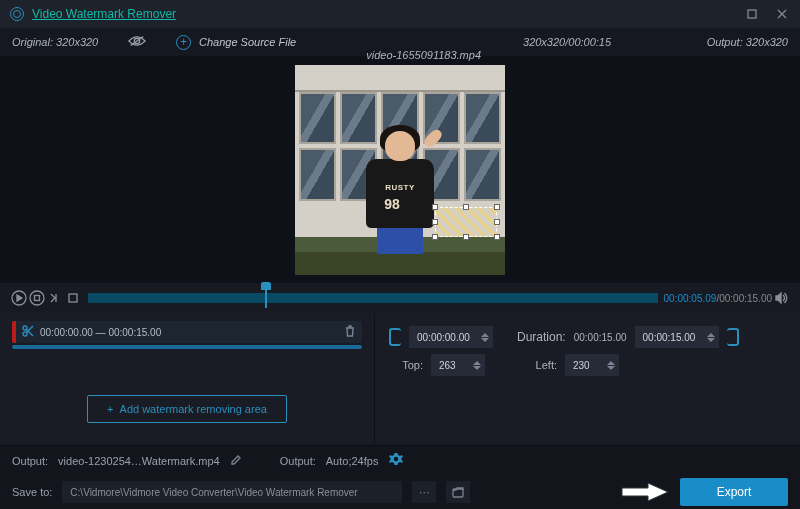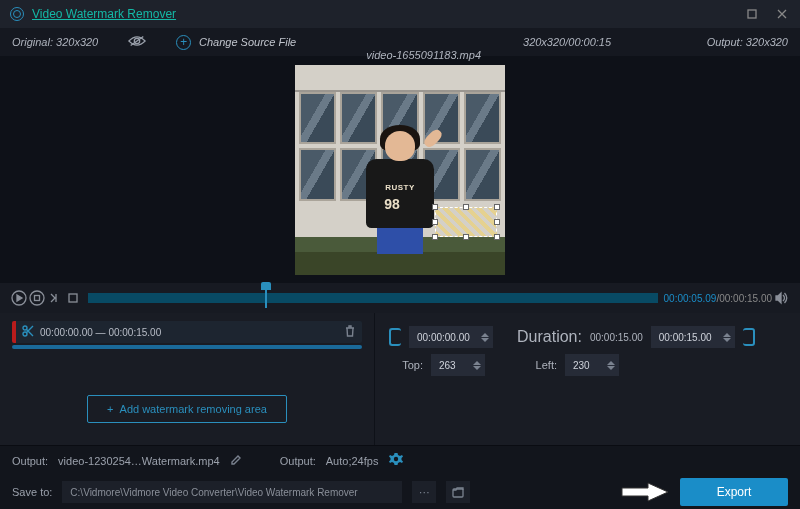--- a/index.html
+++ b/index.html
@@ -82,7 +82,7 @@
   .spinner span { width: 0; height: 0; border-left: 4px solid transparent; border-right: 4px solid transparent; }
   .spinner .up { border-bottom: 4px solid #7a828f; }
   .spinner .dn { border-top: 4px solid #7a828f; }
-  .durlabel { color: #aeb3bd; font-size: 16px; padding-left: 16px; }
+  .durlabel { color: #aeb3bd; font-size: 12px; padding-left: 16px; }
   .durval { font-size: 10px; }
   .link-icon { color: #2a8fbd; padding: 0 3px; }
   .link-icon svg { width: 16px; height: 14px; stroke: currentColor; fill: none; stroke-width: 1.5; }

